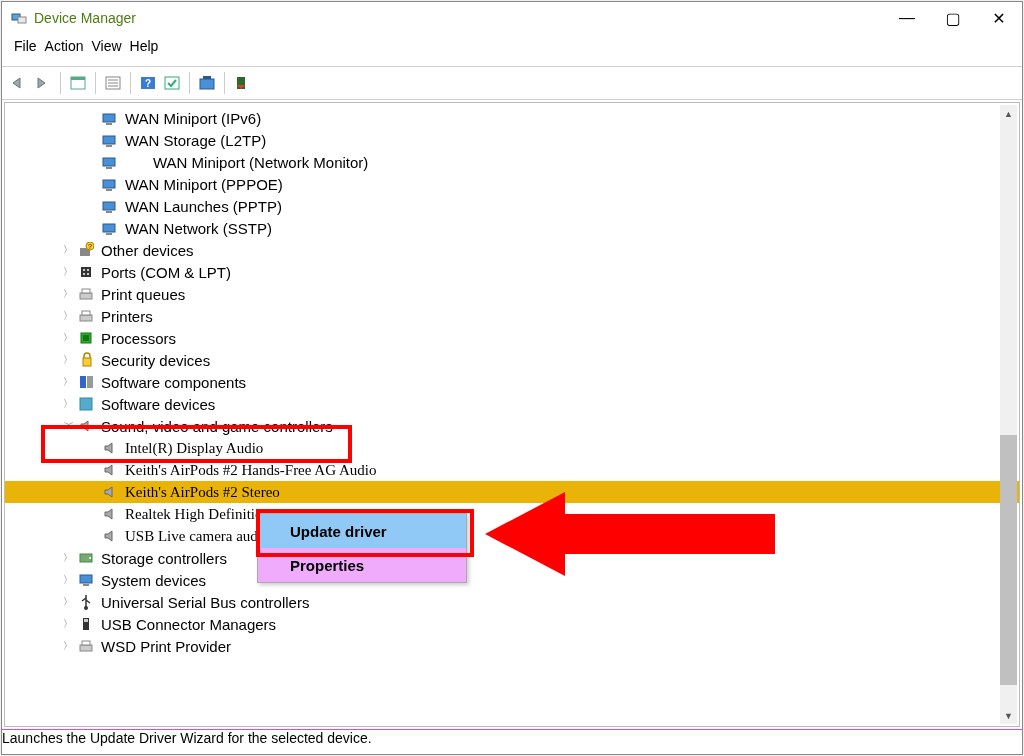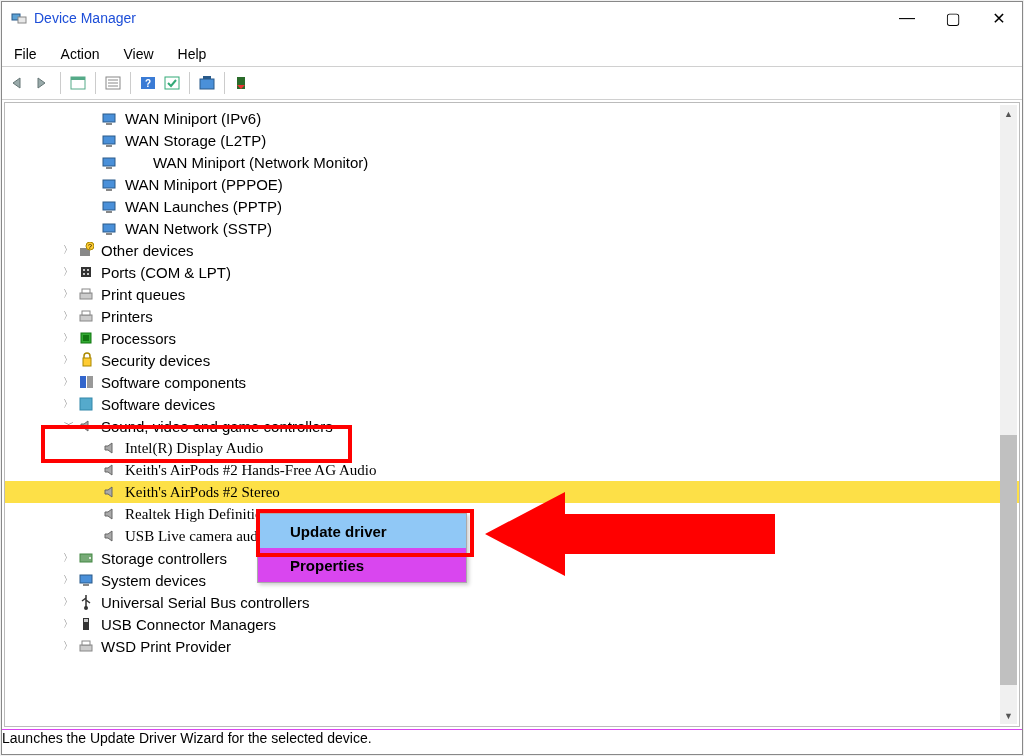--- a/index.html
+++ b/index.html
@@ -33,7 +33,7 @@
     margin-right: 6px;
     display:flex;align-items:center;justify-content:center;
   }
-  .titlebar-title { flex:1; font-size:14px; color:#1d4ed8; }
+  .titlebar-title { flex:1; font-size:14px; color:#4d7c0f; }
   .win-controls { display:flex; }
   .win-btn {
     width:46px; height:32px; display:flex; align-items:center; justify-content:center;

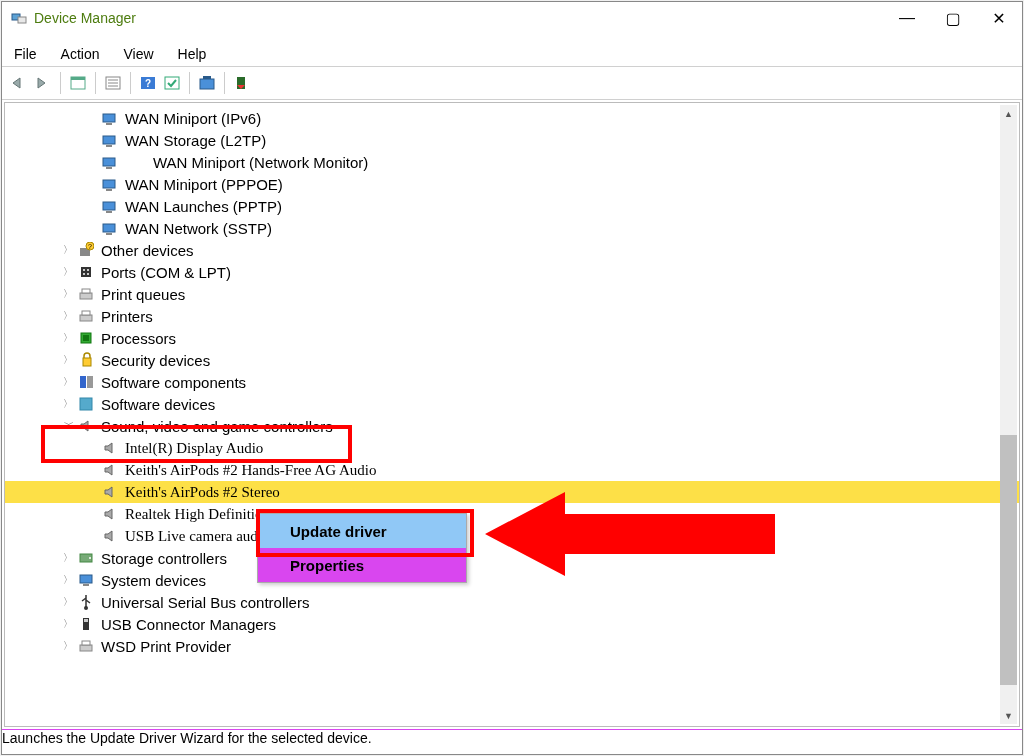--- a/index.html
+++ b/index.html
@@ -40,8 +40,8 @@
     font-size:16px; font-family:Arial;
   }
   .menubar {
-    display:flex; gap:24px; padding:4px 12px; font-size:14px; color:#000;
-    height:24px; align-items:flex-end;
+    display:flex; gap:8px; padding:4px 12px; font-size:14px; color:#000;
+    height:24px; align-items:flex-start;
   }
   .menubar span { cursor:default; }
   .toolbar {

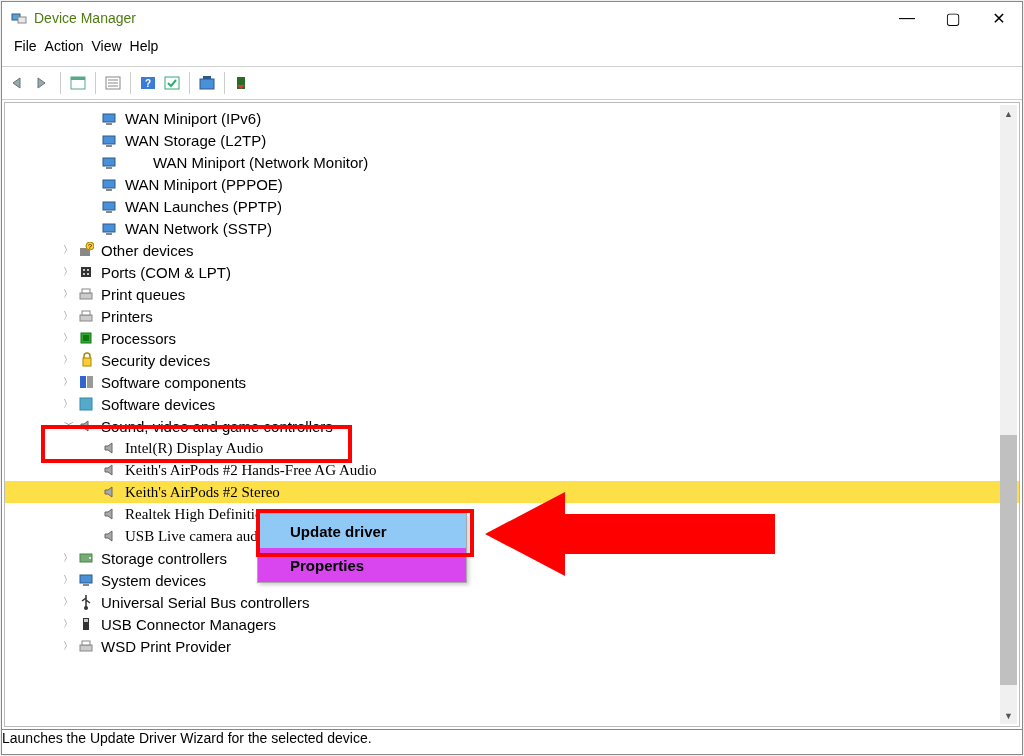--- a/index.html
+++ b/index.html
@@ -63,7 +63,7 @@
   .icon-slot { width:18px; height:18px; margin-right:6px; display:flex; align-items:center; justify-content:center;}
   .label { }
   .expanded-children .row { padding-left:96px;font-family:Liberation Serif, serif; }
-  .selected { background:#fde047; }
+  .selected { background:#eab308; }
   .highlight-box { position:absolute; border:4px solid #ff0000; }
   .context-menu {
     position:absolute;

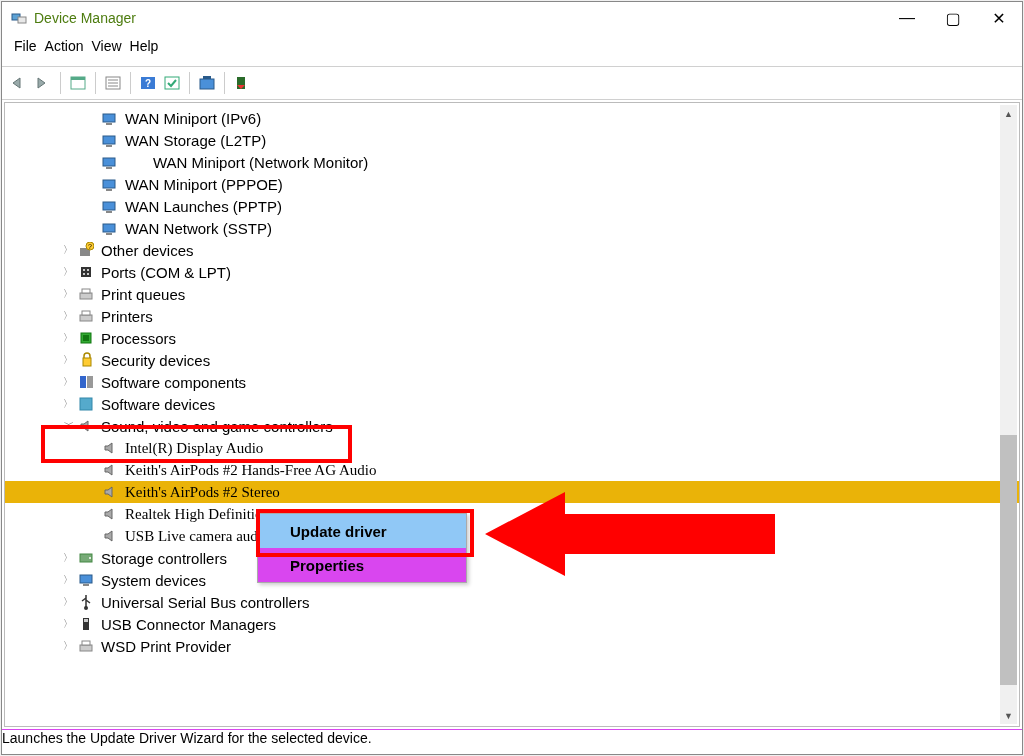--- a/index.html
+++ b/index.html
@@ -67,7 +67,7 @@
   .highlight-box { position:absolute; border:4px solid #ff0000; }
   .context-menu {
     position:absolute;
-    background:#d946ef;
+    background:#f0abfc;
     border:1px solid #aaa;
     box-shadow:2px 2px 4px rgba(0,0,0,0.2);
     font-size:15px; font-weight:600;

